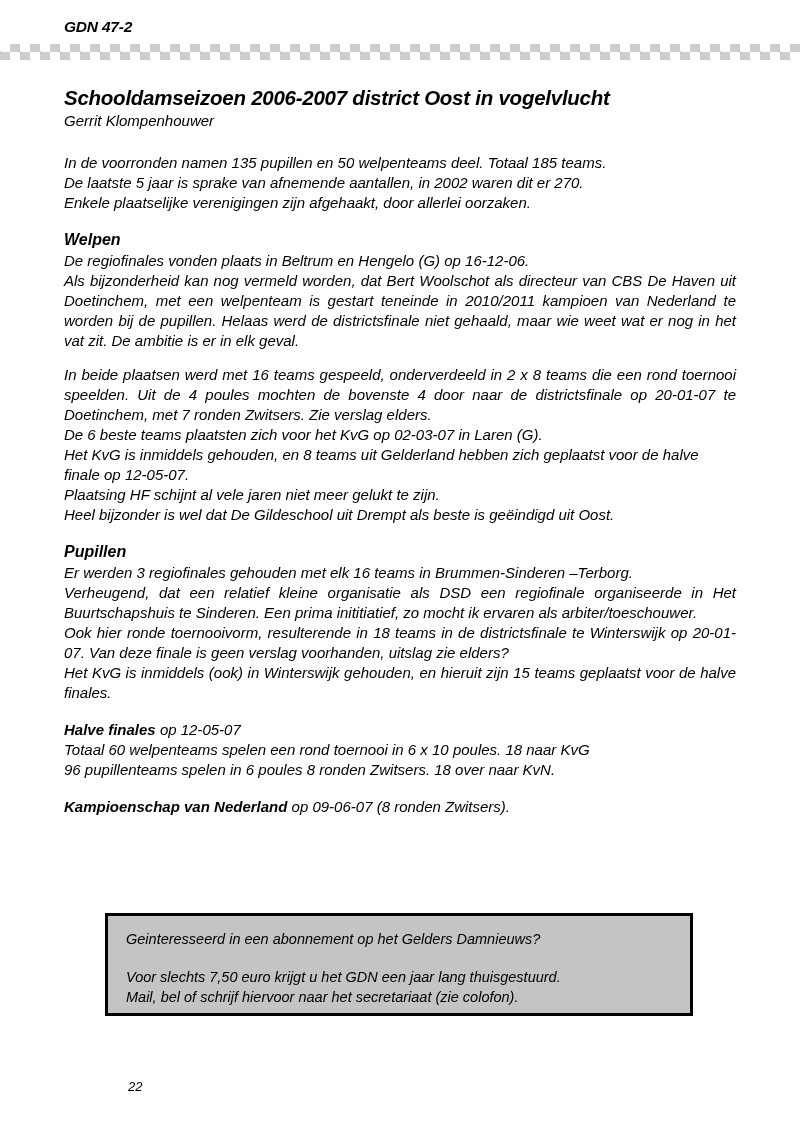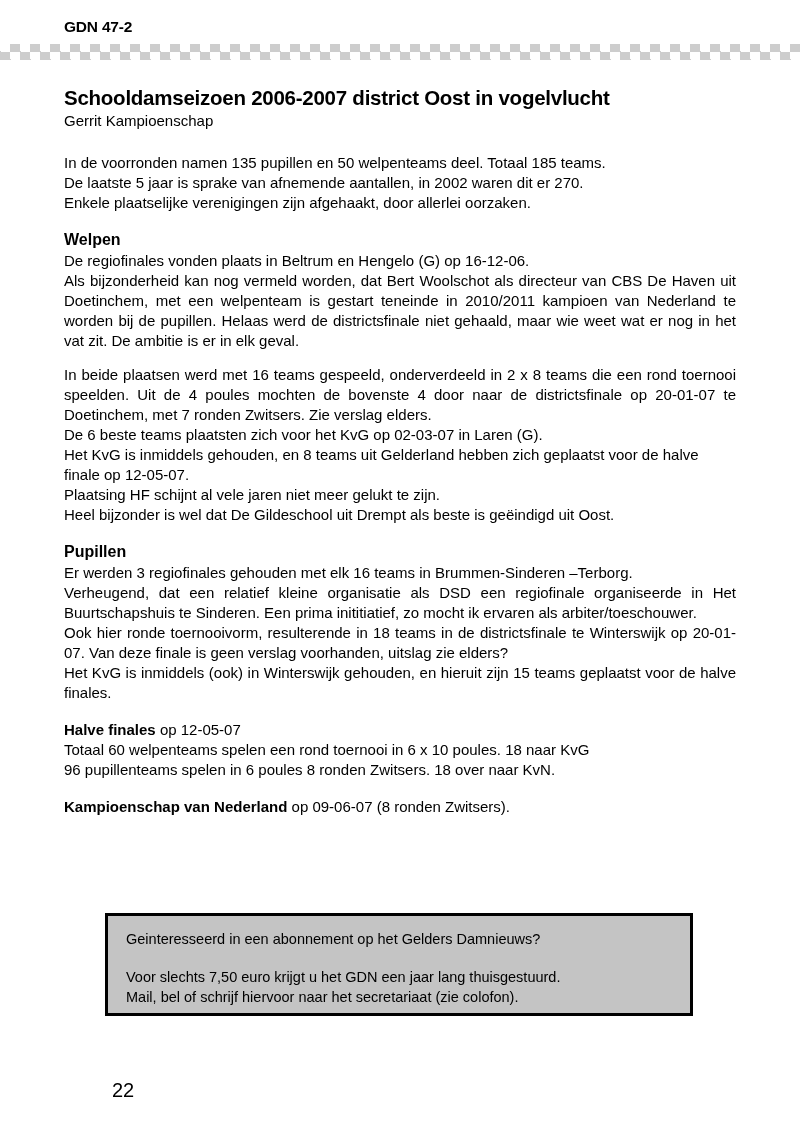--- a/index.html
+++ b/index.html
@@ -21,6 +21,7 @@
     width: 776px;
     height: 1134px;
     background: #ffffff;
+    font-style: italic;
   }
 
   

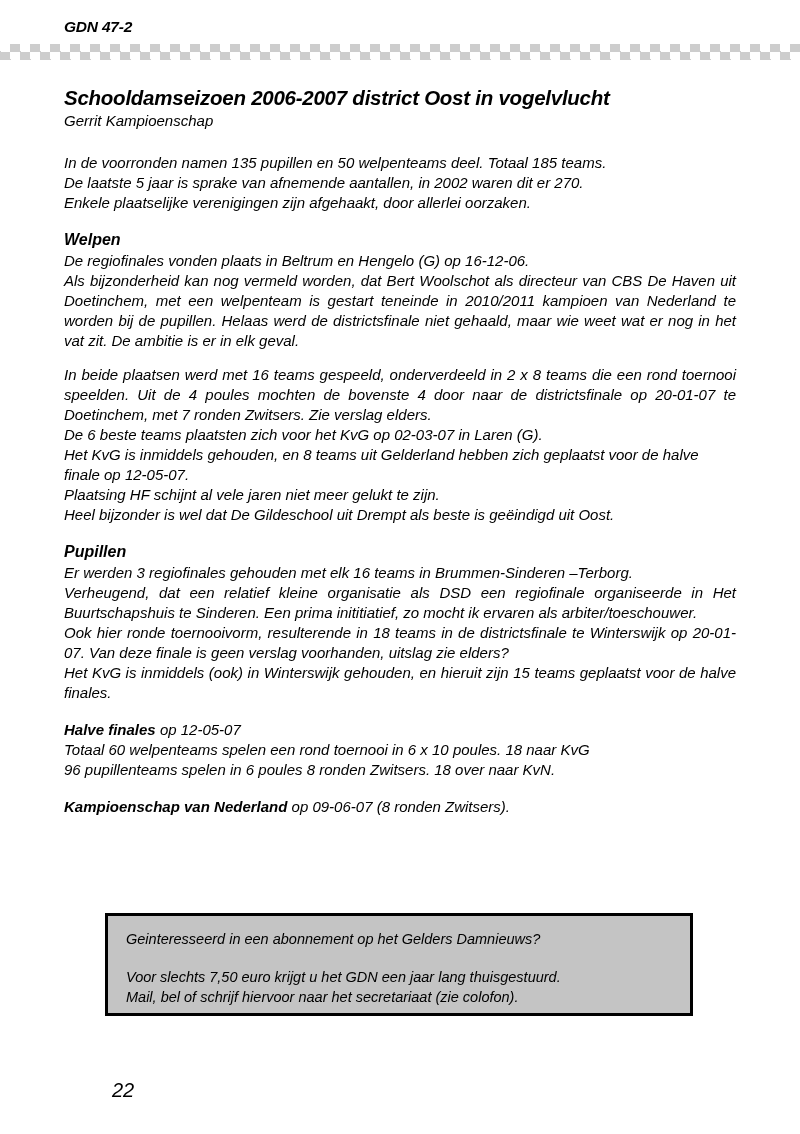--- a/index.html
+++ b/index.html
@@ -135,7 +135,7 @@
 
     <h1 class="doc-title">Schooldamseizoen 2006-2007 district Oost in vogelvlucht</h1>
 
-    <p class="doc-byline">Gerrit Kampioenschap</p>
+    <p class="doc-byline">Gerrit Klompenhouwer</p>
 
     <div class="gap-lg"></div>
 

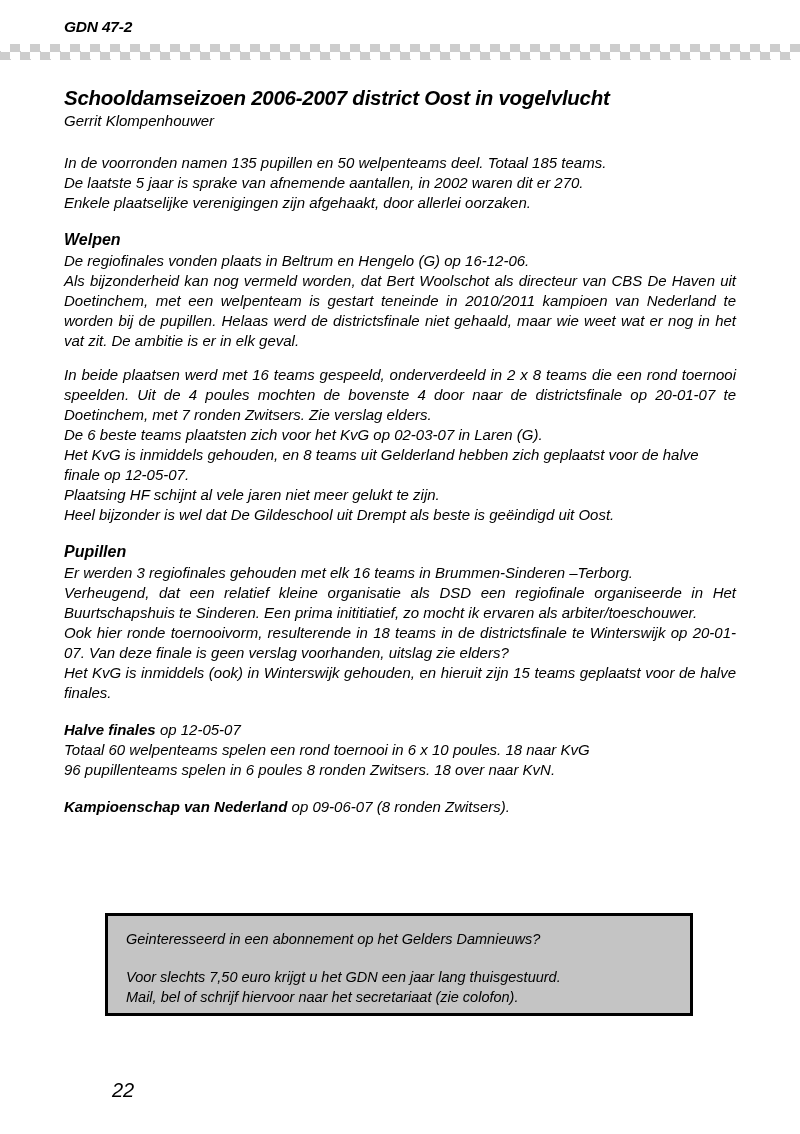--- a/index.html
+++ b/index.html
@@ -117,9 +117,9 @@
   
   .folio {
     position: absolute;
-    left: 112px;
+    left: 128px;
     top: 1079px;
-    font-size: 20px;
+    font-size: 13px;
   }
 </style>
 </head>

